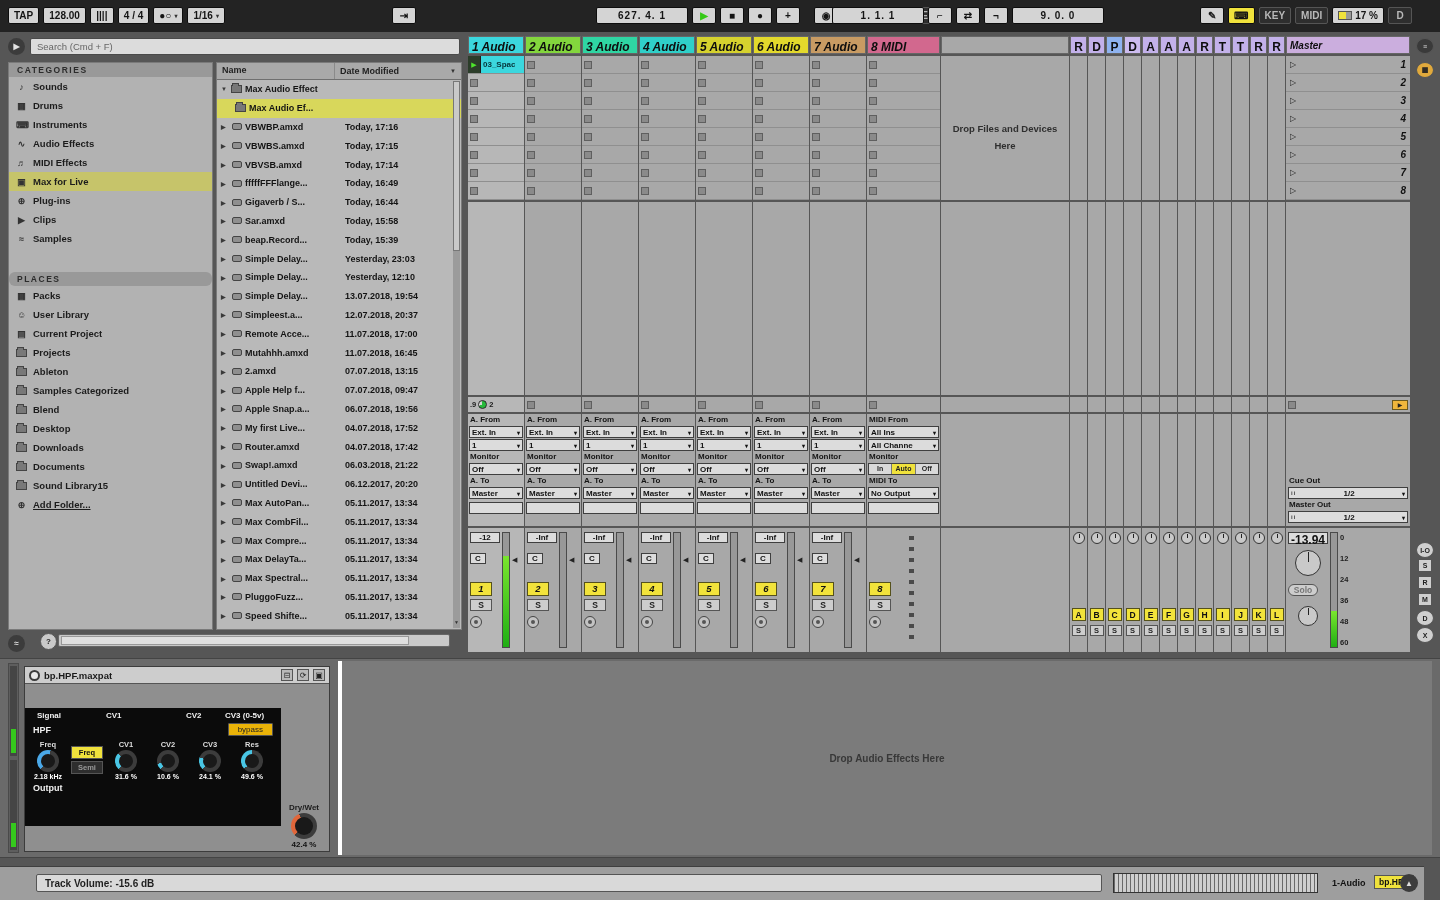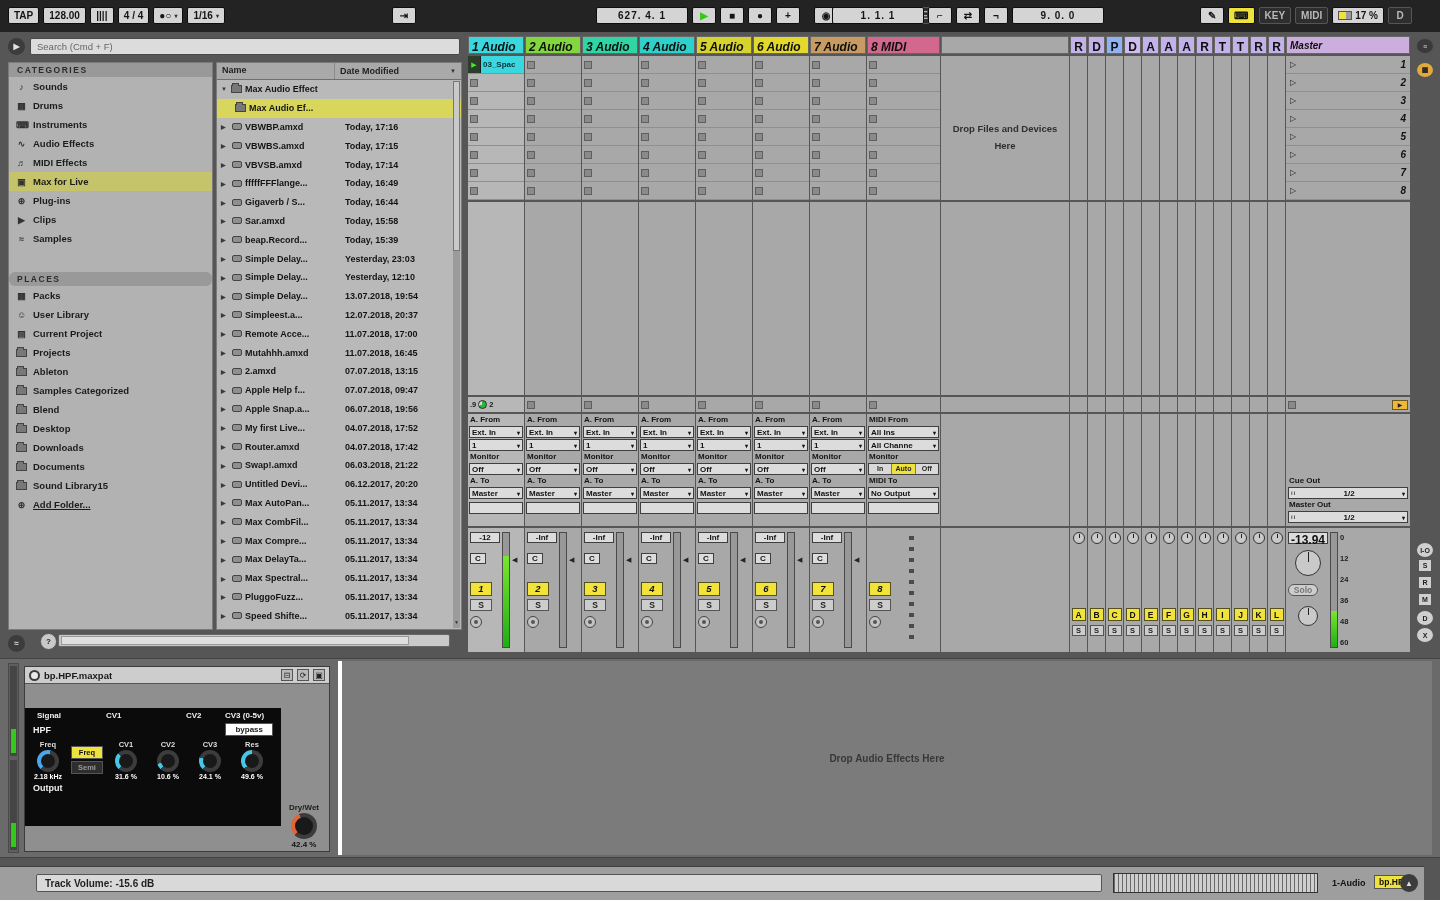--- a/index.html
+++ b/index.html
@@ -179,7 +179,7 @@
   .bp-row.hdr span:nth-child(1){ width:69px; } .bp-row.hdr span:nth-child(2){ width:80px; }
   .bp-row.hdr span:nth-child(3){ width:39px; }
   .bp-row.hpf { display:flex; justify-content:space-between; align-items:center; padding:1px 8px; font-size:9px; font-weight:bold; }
-  .bypass { background:#ffffff; color:#222; font-size:8px; font-weight:bold; border:1px solid #555;
+  .bypass { background:#eab308; color:#222; font-size:8px; font-weight:normal; border:1px solid #555;
             border-radius:1px; padding:1px 9px;margin-left:25px; }
   .knob-row { display:flex; align-items:center; padding:3px 4px 0; gap:4px; }
   .kgroup { display:flex; flex-direction:column; align-items:center; width:38px; }

